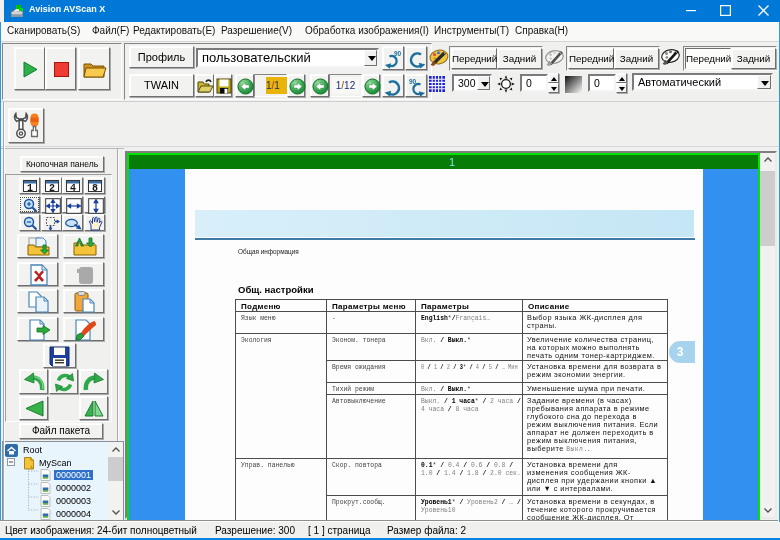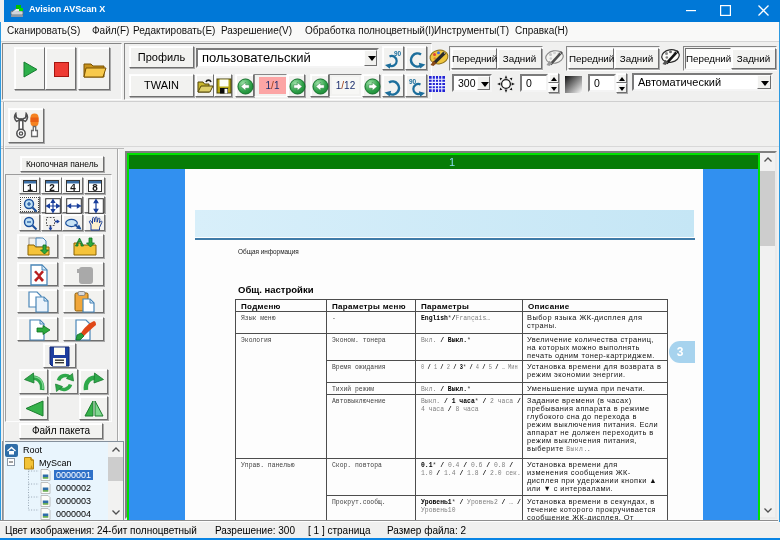--- a/index.html
+++ b/index.html
@@ -80,7 +80,7 @@
   <span style="left:91px">Файл(F)</span>
   <span style="left:132px">Редактировать(E)</span>
   <span style="left:220px">Разрешение(V)</span>
-  <span style="left:304px">Обработка полноцветный(I)</span>
+  <span style="left:304px">Обработка изображения(I)</span>
   <span style="left:433px">Инструменты(T)</span>
   <span style="left:514px">Справка(H)</span>
 </div>

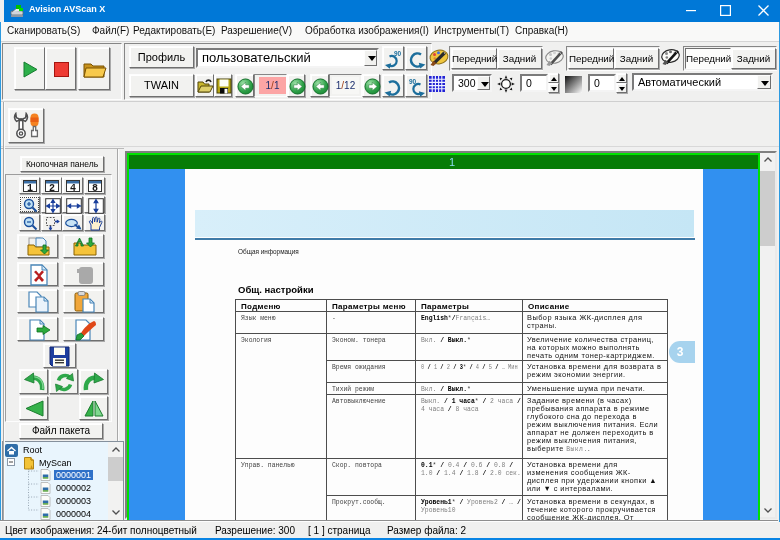--- a/index.html
+++ b/index.html
@@ -142,7 +142,7 @@
       </svg>
     </div>
   <div class="abs sunken" style="left:253px;top:32px;width:33px;height:23px;background:#f2f2f0">
-      <div class="abs" style="left:4px;top:2px;width:27px;height:17px;background:#fca5a5;text-align:center;font-size:10px;line-height:17px;color:#1c2f6e">1<span style="color:#a04018">/</span>1</div>
+      <div class="abs" style="left:11px;top:2px;width:27px;height:17px;background:#eab308;text-align:left;font-size:10px;line-height:17px;color:#1c2f6e">1<span style="color:#a04018">/</span>1</div>
     </div>
   <div class="abs b3d" style="left:286px;top:32px;width:18px;height:23px">
       <svg class="abs" style="left:1px;top:3px" width="17" height="17" viewBox="0 0 18 18">

